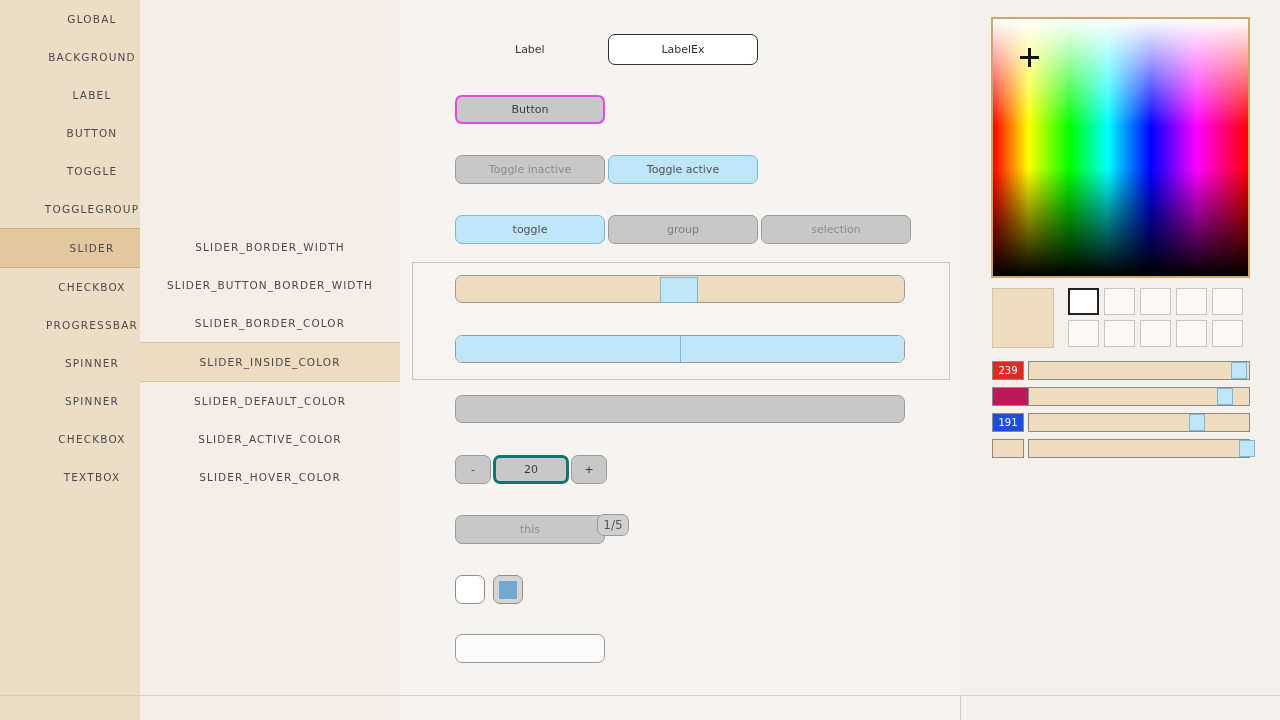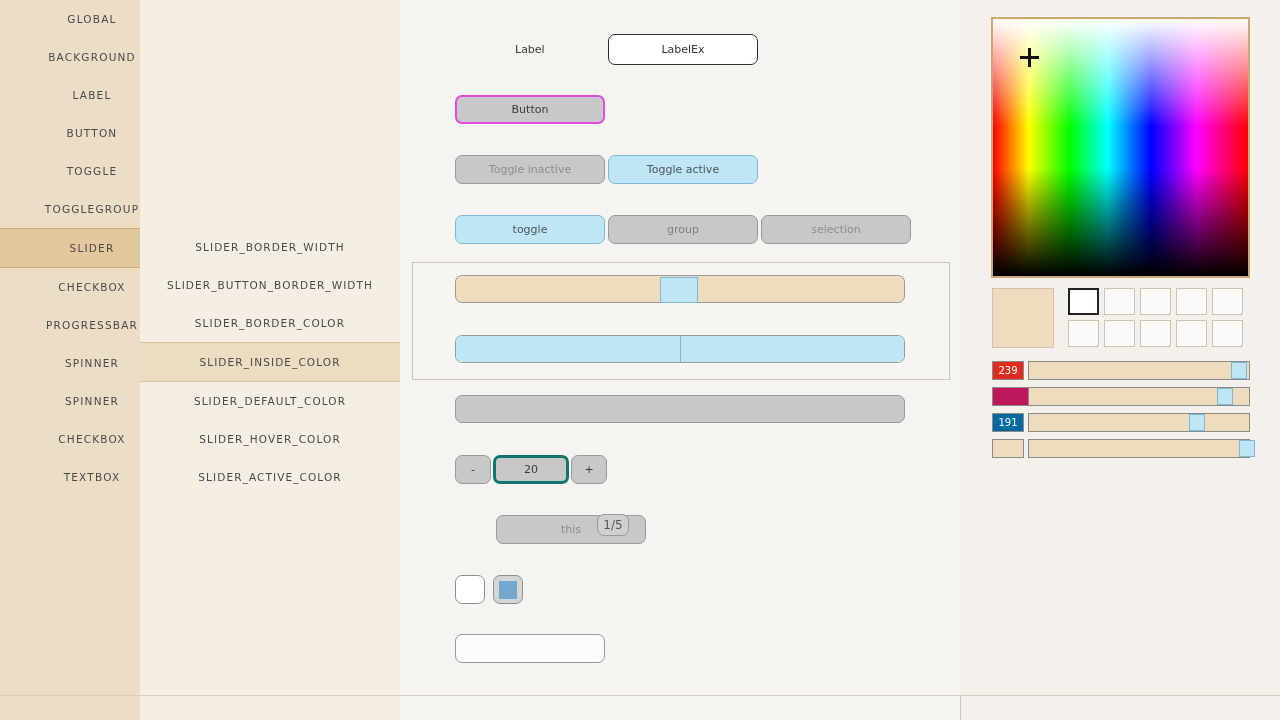--- a/index.html
+++ b/index.html
@@ -343,7 +343,7 @@
   }
   .chan-box.r { background: #e02b20; }
   .chan-box.g { background: #be185d; padding-left: 48px; }
-  .chan-box.b { background: #0369a1; }
+  .chan-box.b { background: #1d4ed8; }
   .chan-box.a { background: #efdcbe; color: transparent; }
   .chan-track {
     position: absolute;

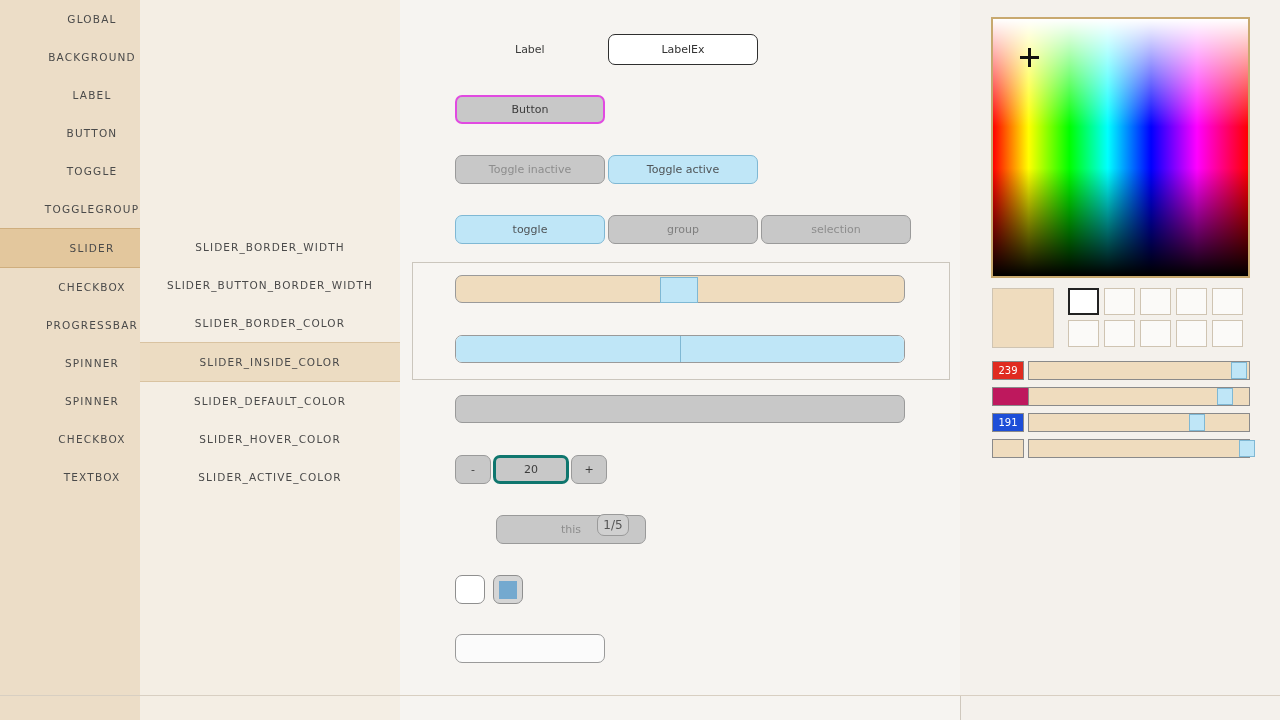--- a/index.html
+++ b/index.html
@@ -410,8 +410,8 @@
       <div class="prop-item">SLIDER_BORDER_COLOR</div>
       <div class="prop-item selected">SLIDER_INSIDE_COLOR</div>
       <div class="prop-item">SLIDER_DEFAULT_COLOR</div>
+      <div class="prop-item">SLIDER_ACTIVE_COLOR</div>
       <div class="prop-item">SLIDER_HOVER_COLOR</div>
-      <div class="prop-item">SLIDER_ACTIVE_COLOR</div>
     </div>
   </div>
 

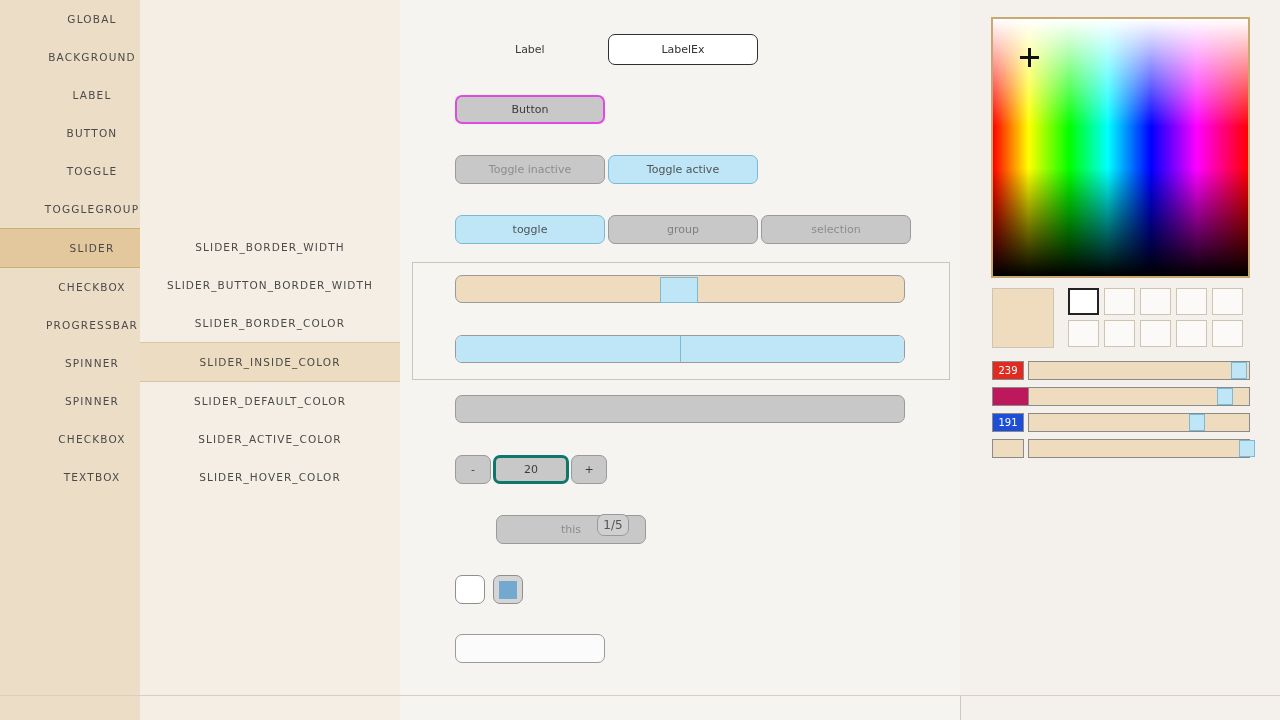--- a/index.html
+++ b/index.html
@@ -232,7 +232,6 @@
     background: #c8c8c8;
     border: 1px solid #9a9a9a;
     color: #8d8d8d;
-    margin-left: 41px;
   }
   .combo-count {
     left: 197px; top: 514px;

